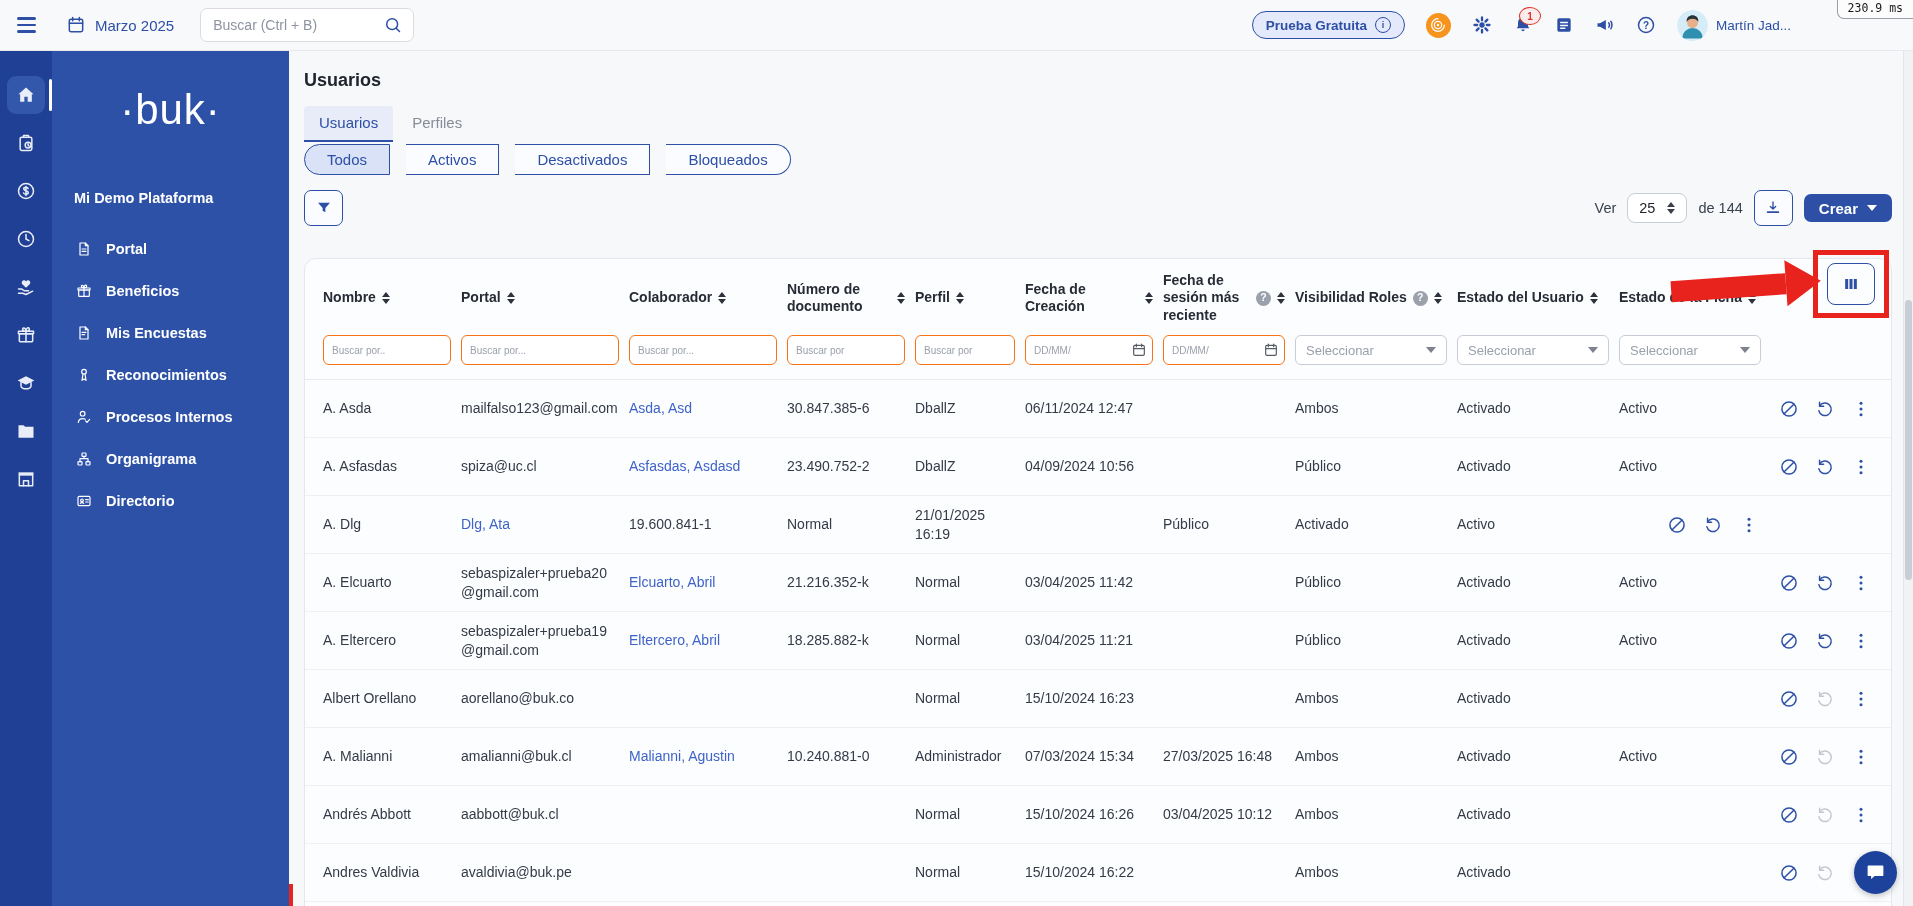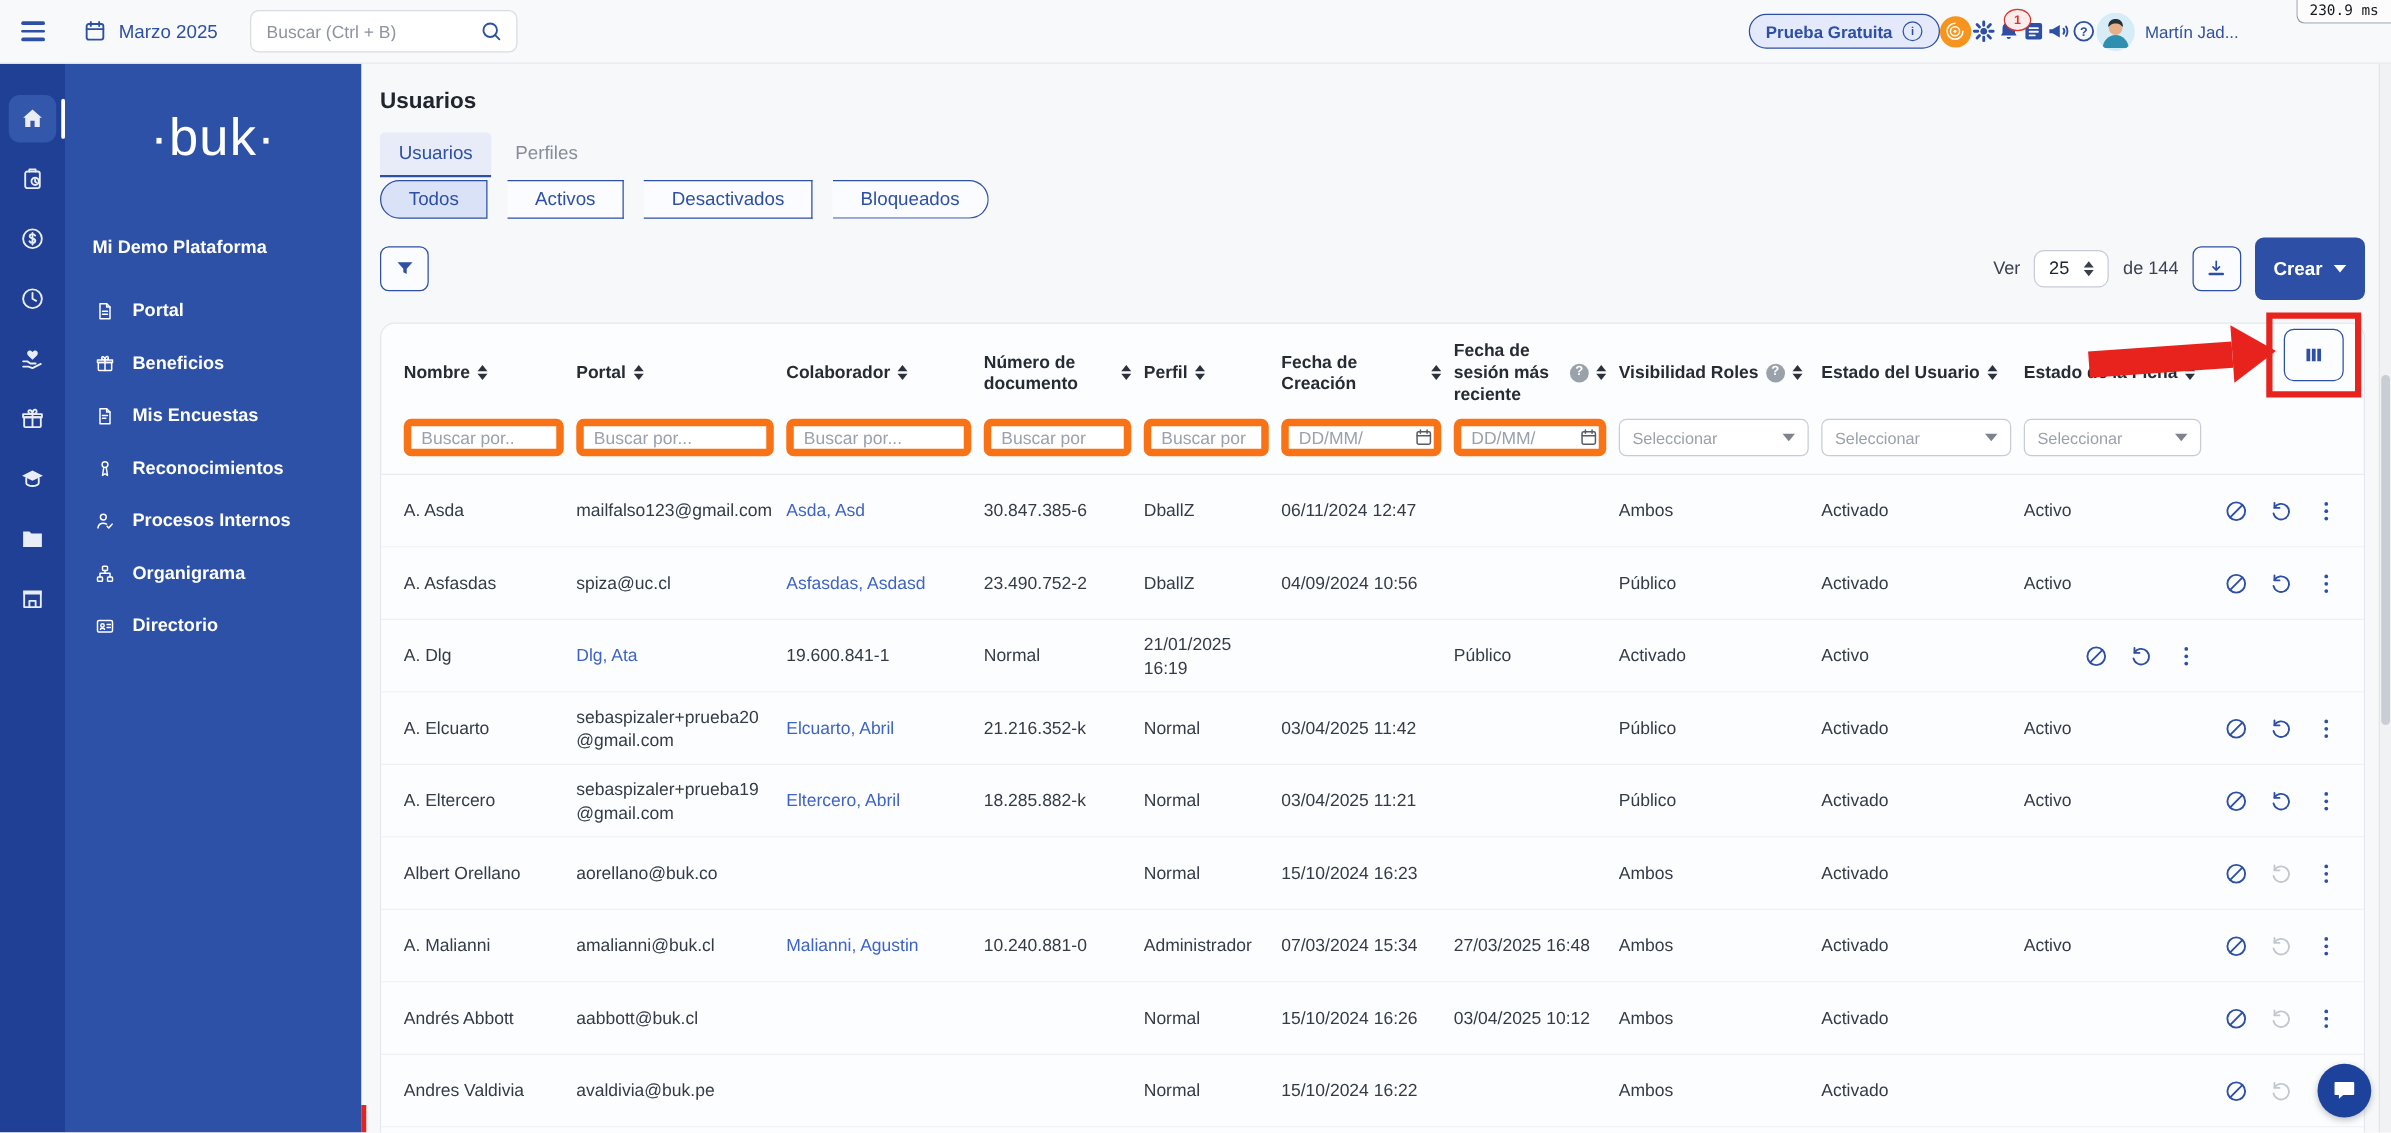--- a/index.html
+++ b/index.html
@@ -19,7 +19,7 @@
   .searchbox input{flex:1;border:0;outline:0;background:transparent;font-size:14px;
                    font-family:inherit;color:#30353f;min-width:0;}
   .searchbox input::placeholder{color:#8d93a0;}
-  .tb-right{margin-left:auto;display:flex;align-items:center;padding-right:122px;}
+  .tb-right{margin-left:auto;display:flex;align-items:center;gap:21px;padding-right:122px;}
   .trial-pill{display:flex;align-items:center;gap:8px;padding:5px 13px;border-radius:16px;
               border:1px solid #2d4fa5;background:#e4eafb;color:#2d4fa5;font-size:13.5px;font-weight:bold;}
   .info-dot{width:14px;height:14px;border:1.4px solid #2d4fa5;border-radius:50%;display:grid;

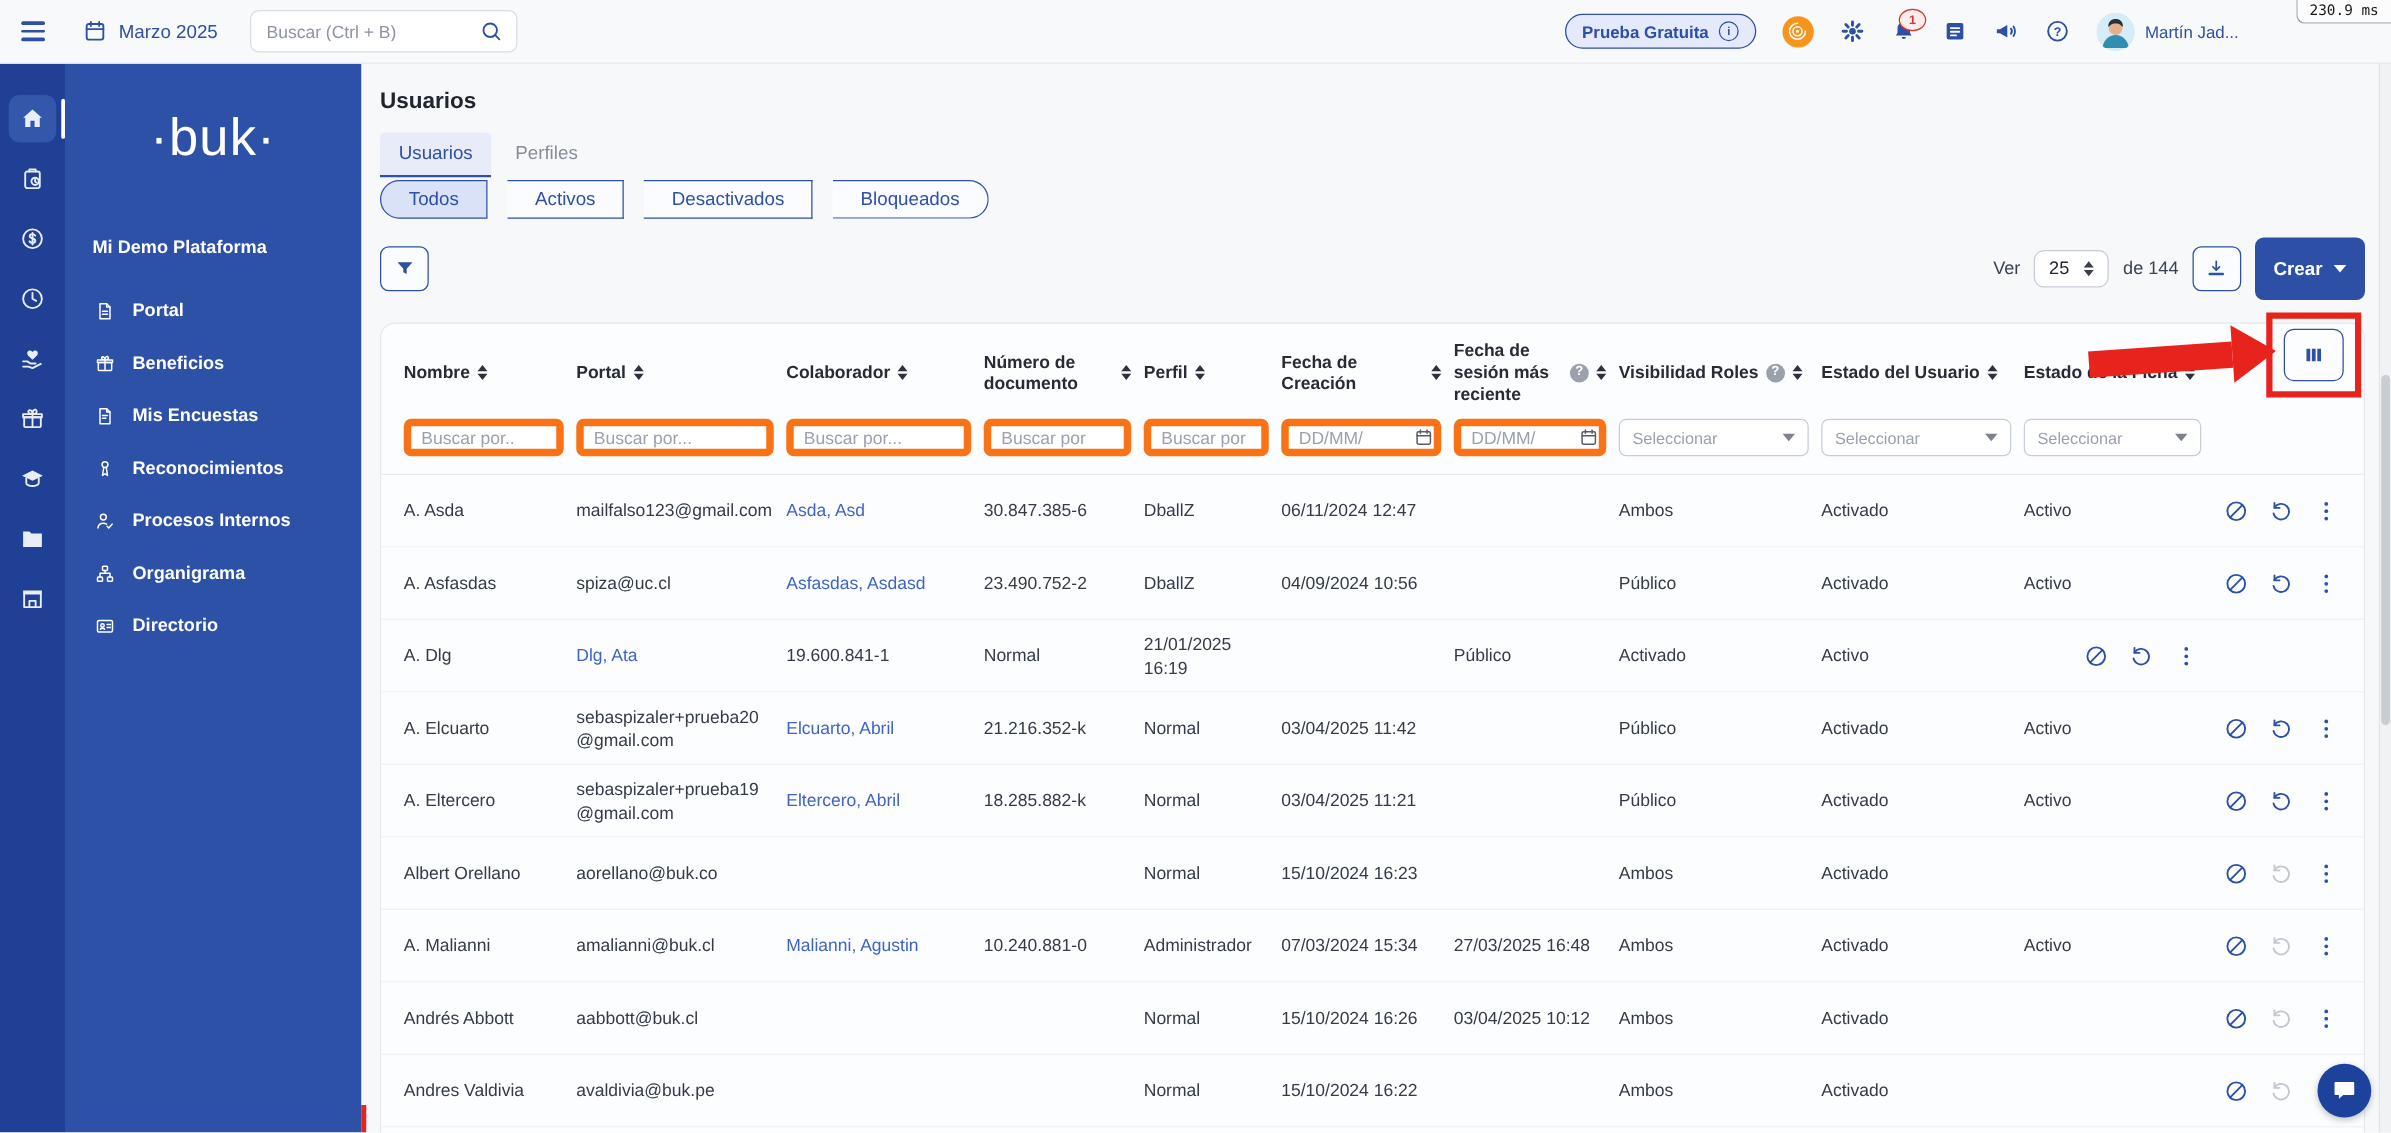--- a/index.html
+++ b/index.html
@@ -80,7 +80,7 @@
   .spin i{width:0;height:0;border-left:4px solid transparent;border-right:4px solid transparent;}
   .spin .up{border-bottom:5px solid #3a3f49;}
   .spin .dn{border-top:5px solid #3a3f49;}
-  .create-btn{height:50px;padding:0 15px;background:#2d4fa5;color:#fff;font-size:15px;font-weight:bold;
+  .create-btn{height:28px;padding:0 15px;background:#2d4fa5;color:#fff;font-size:15px;font-weight:bold;
               border-radius:7px;display:flex;align-items:center;gap:9px;cursor:pointer;}
   .caret-w{width:0;height:0;border-left:5px solid transparent;border-right:5px solid transparent;
            border-top:6px solid #fff;}

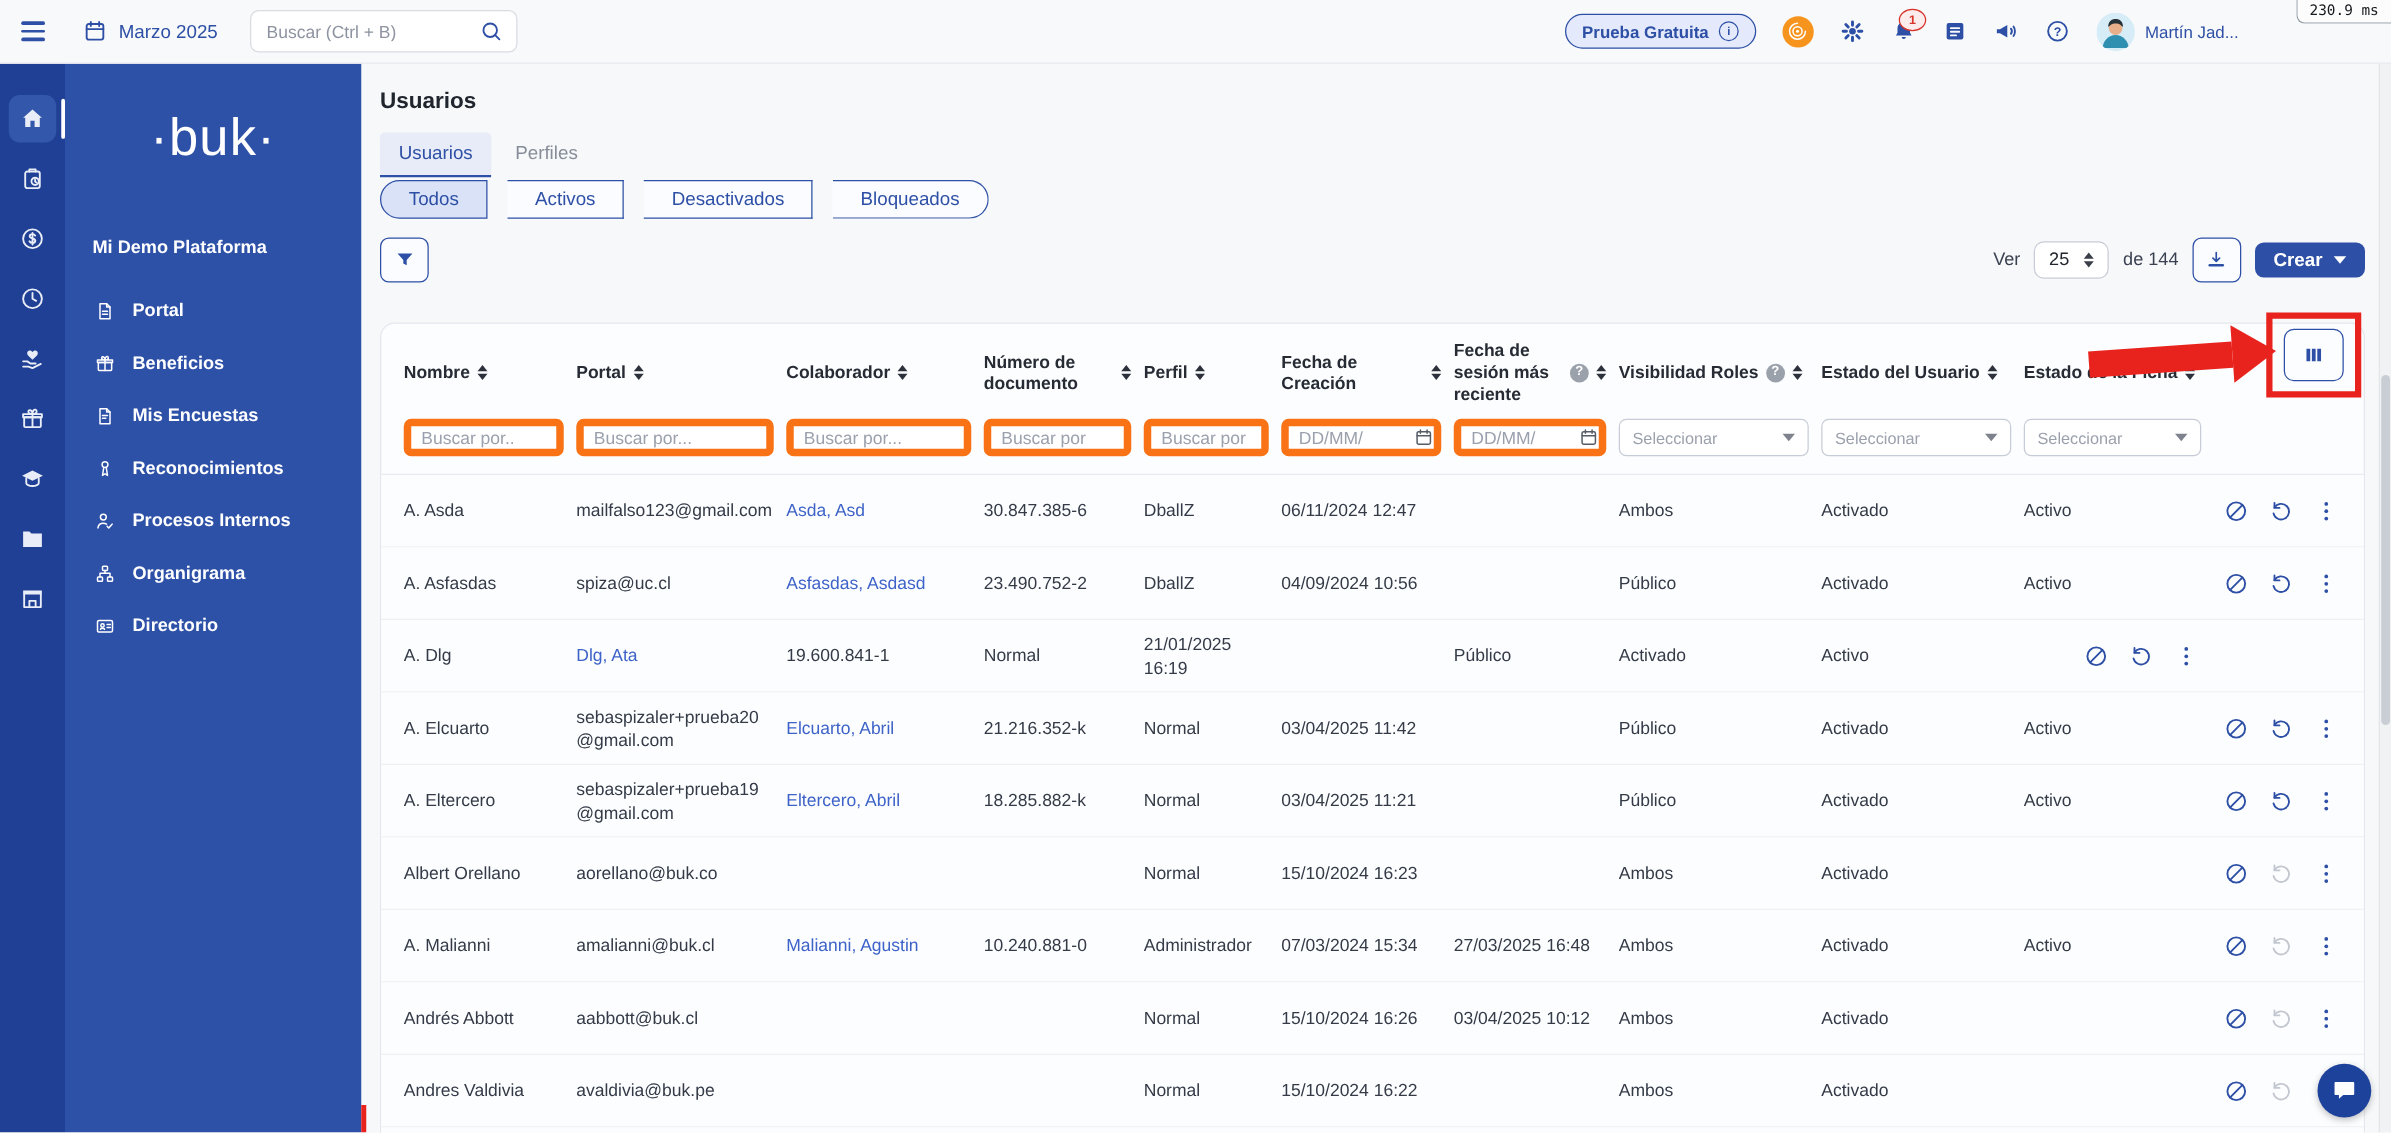--- a/index.html
+++ b/index.html
@@ -100,7 +100,7 @@
         font-weight:bold;display:grid;place-items:center;flex:none;}
   .help::after{content:"?";}
   .tfilter{padding-top:4px;padding-bottom:14px;border-bottom:1px solid #e8eaef;align-items:start;}
-  .f-input{height:30px;border:6px solid #f97316;border-radius:6px;background:#fff;font-size:14px;
+  .f-input{height:30px;border:1px solid #f97316;border-radius:6px;background:#fff;font-size:10px;
            color:#30353f;padding:0 8px;width:100%;box-sizing:border-box;font-family:inherit;outline:0;}
   .f-input::placeholder{color:#9aa0ac;}
   .f-date{position:relative;}

